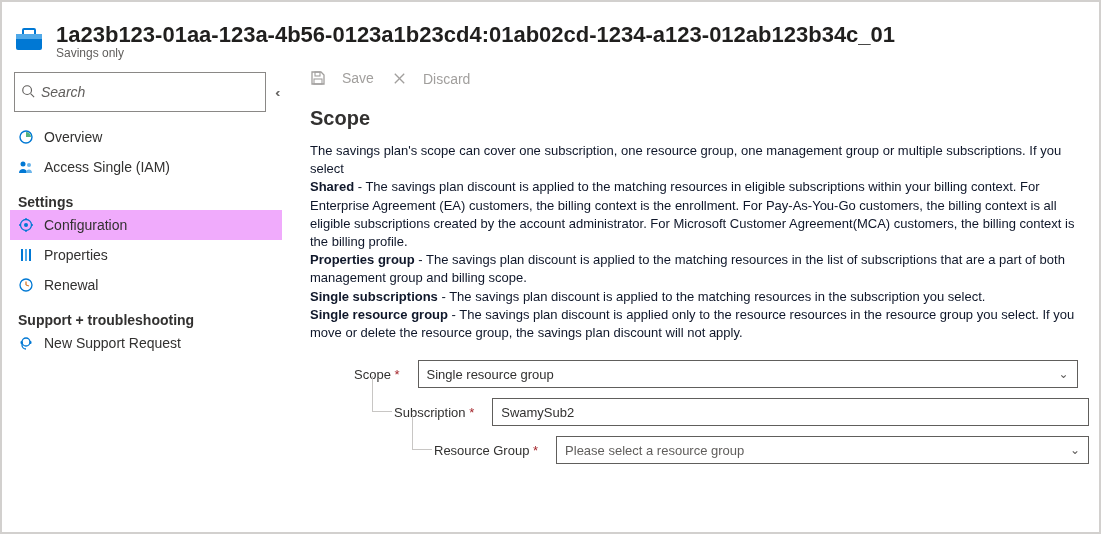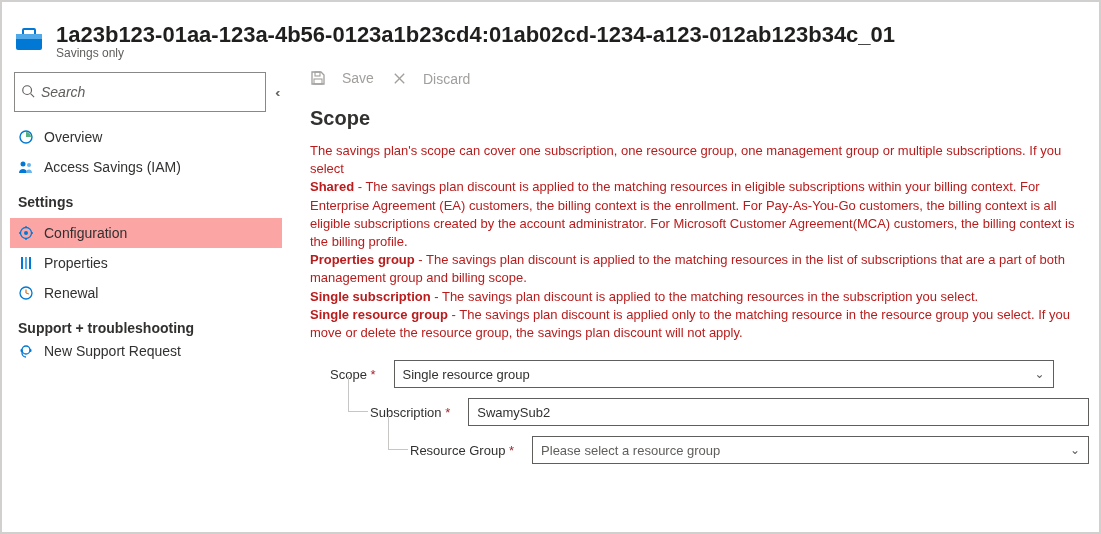--- a/index.html
+++ b/index.html
@@ -118,7 +118,7 @@
   }
   .desc {
     font-size: 13px;
-    color: #b91c1c;
+    color: #0f172a;
     line-height: 1.4;
     max-width: 770px;
   }

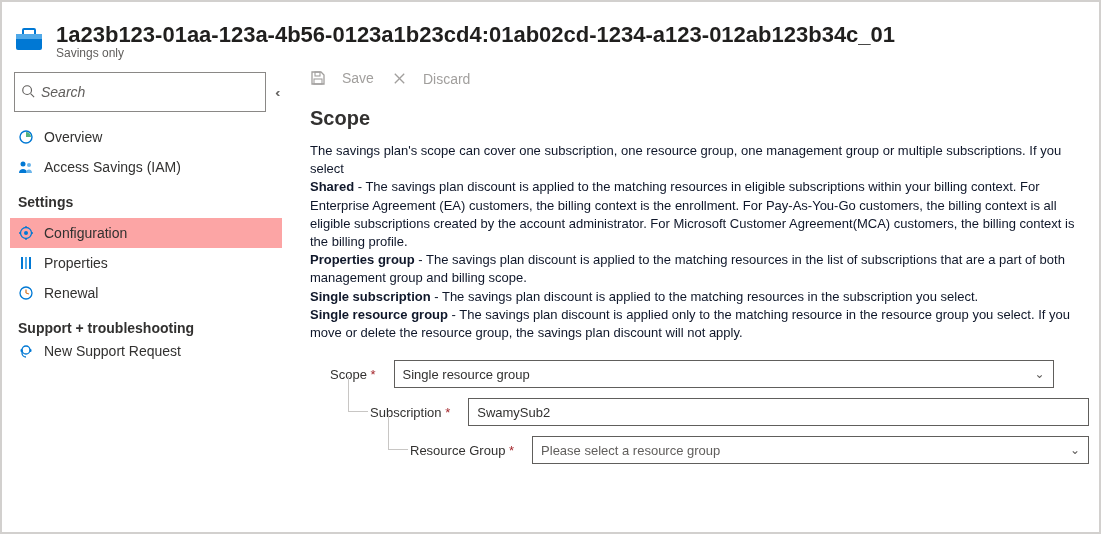--- a/index.html
+++ b/index.html
@@ -211,7 +211,7 @@
             <path d="M8 14c0-2.5 1.5-3.5 3-3.5s3 1 3 3.5" fill="#69b4ea"></path>
           </svg>
       </span>
-      <span>Access Savings (IAM)</span>
+      <span>Access Single (IAM)</span>
     </div>
 
     <div class="nav-section">Settings</div>

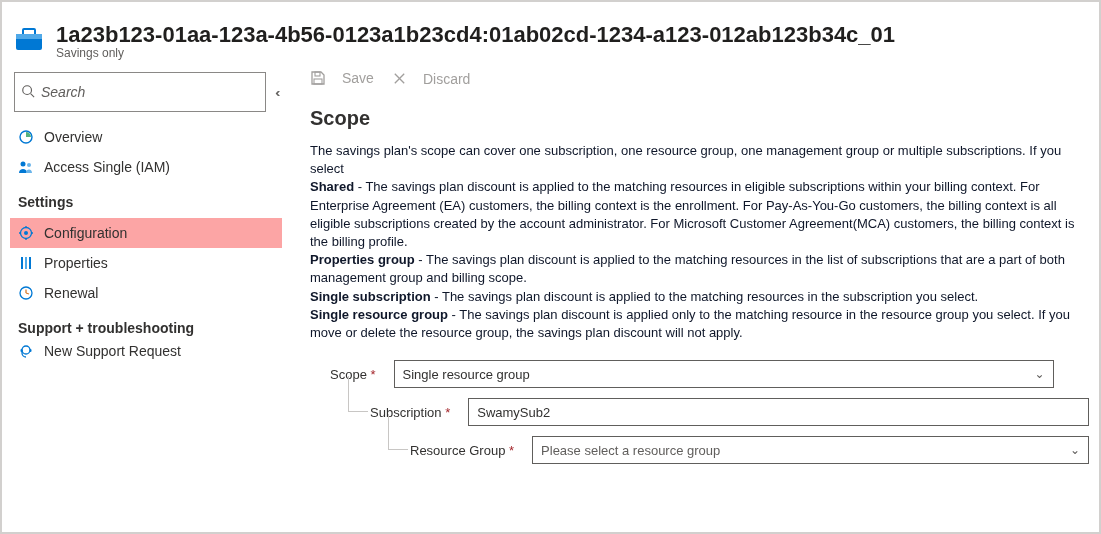--- a/index.html
+++ b/index.html
@@ -83,7 +83,7 @@
     color: #323130;
     font-size: 14px;
   }
-  .nav-item.selected { background: #fca5a5; margin-top: 8px; }
+  .nav-item.selected { background: #f0abfc; }
   .nav-item .nav-icon { width: 16px; height: 16px; flex-shrink:0; display:flex; align-items:center; justify-content:center; }
   .nav-section {
     font-weight: 600;

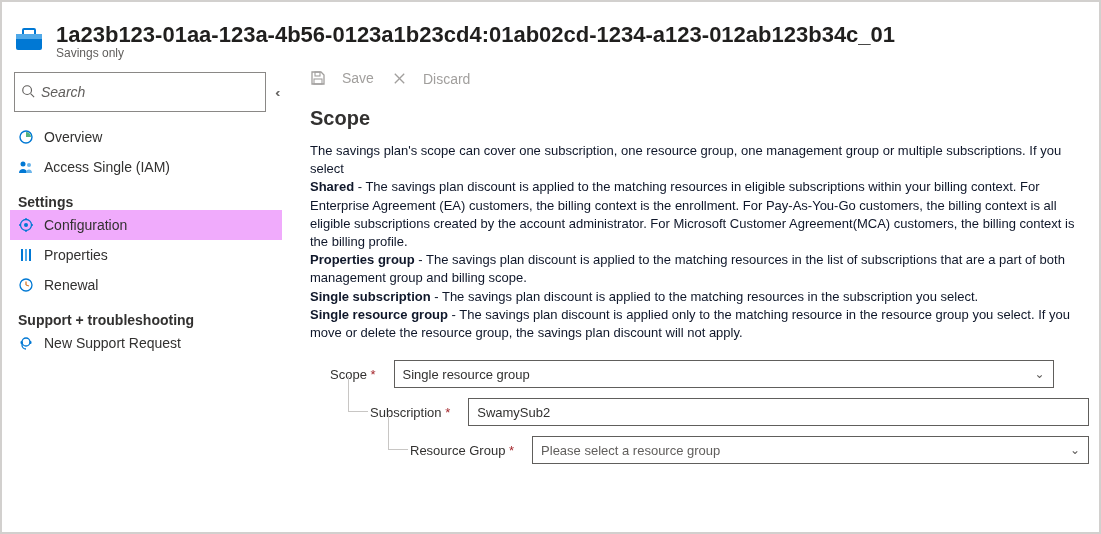--- a/index.html
+++ b/index.html
@@ -296,7 +296,7 @@
       <span>The savings plan's scope can cover one subscription, one resource group, one management group or multiple subscriptions. If you select</span><br>
       <b>Shared</b><span> - The savings plan discount is applied to the matching resources in eligible subscriptions within your billing context. For Enterprise Agreement (EA) customers, the billing context is the enrollment. For Pay-As-You-Go customers, the billing context is all eligible subscriptions created by the account administrator. For Microsoft Customer Agreement(MCA) customers, the billing context is the billing profile.</span><br>
       <b>Properties group</b><span> - The savings plan discount is applied to the matching resources in the list of subscriptions that are a part of both management group and billing scope.</span><br>
-      <b>Single subscription</b><span> - The savings plan discount is applied to the matching resources in the subscription you select.</span><br>
+      <b>Single subscriptions</b><span> - The savings plan discount is applied to the matching resources in the subscription you select.</span><br>
       <b>Single resource group</b><span> - The savings plan discount is applied only to the matching resource in the resource group you select. If you move or delete the resource group, the savings plan discount will not apply.</span>
     </div>
 

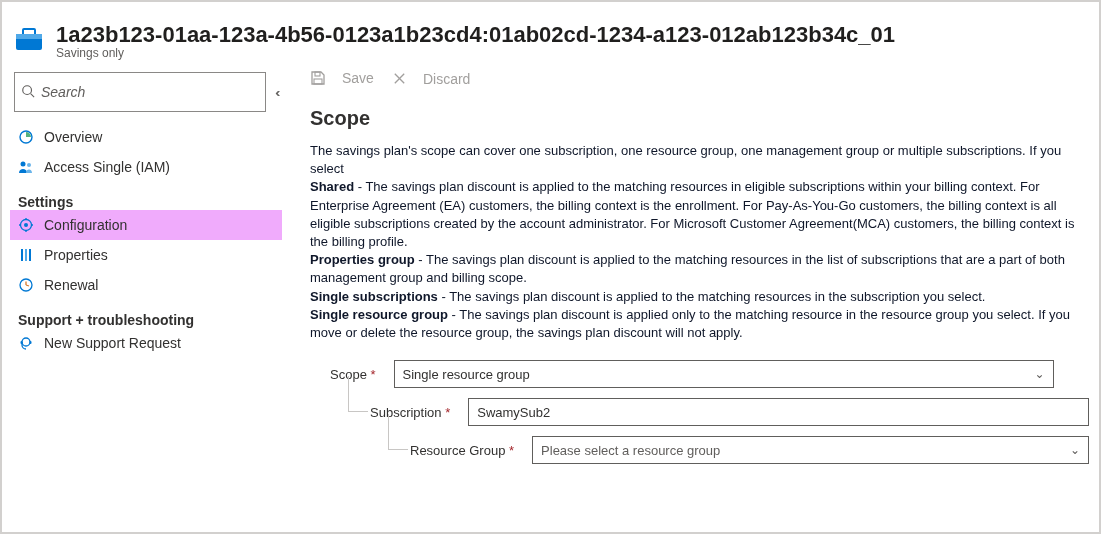--- a/index.html
+++ b/index.html
@@ -297,7 +297,7 @@
       <b>Shared</b><span> - The savings plan discount is applied to the matching resources in eligible subscriptions within your billing context. For Enterprise Agreement (EA) customers, the billing context is the enrollment. For Pay-As-You-Go customers, the billing context is all eligible subscriptions created by the account administrator. For Microsoft Customer Agreement(MCA) customers, the billing context is the billing profile.</span><br>
       <b>Properties group</b><span> - The savings plan discount is applied to the matching resources in the list of subscriptions that are a part of both management group and billing scope.</span><br>
       <b>Single subscriptions</b><span> - The savings plan discount is applied to the matching resources in the subscription you select.</span><br>
-      <b>Single resource group</b><span> - The savings plan discount is applied only to the matching resource in the resource group you select. If you move or delete the resource group, the savings plan discount will not apply.</span>
+      <b>Single resource group</b><span> - The savings plan discount is applied only to the resource resources in the resource group you select. If you move or delete the resource group, the savings plan discount will not apply.</span>
     </div>
 
     <div class="form">

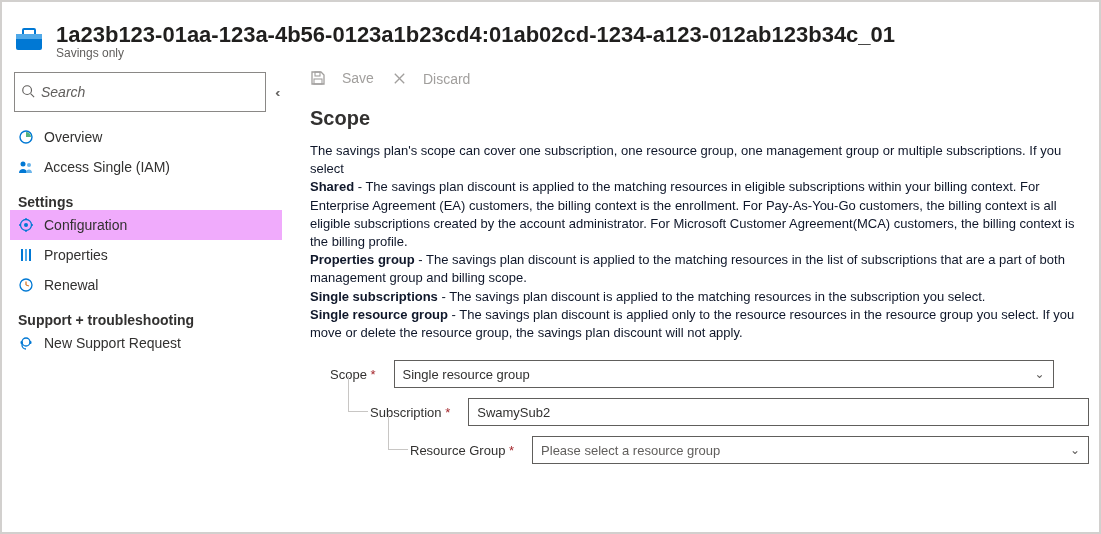--- a/index.html
+++ b/index.html
@@ -132,6 +132,7 @@
     align-items: center;
     margin-bottom: 10px;
     position: relative;
+    margin-left: 24px;
   }
   .form-row.indent-1 { padding-left: 40px; }
   .form-row.indent-2 { padding-left: 80px; }

